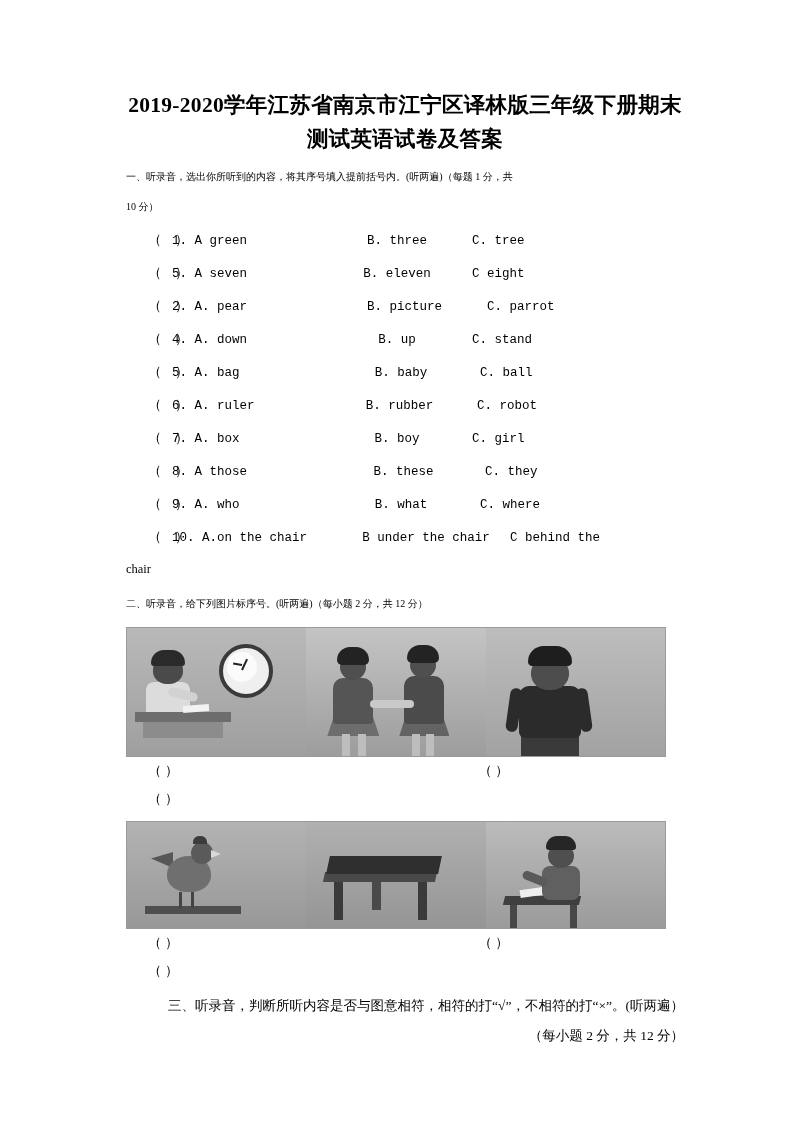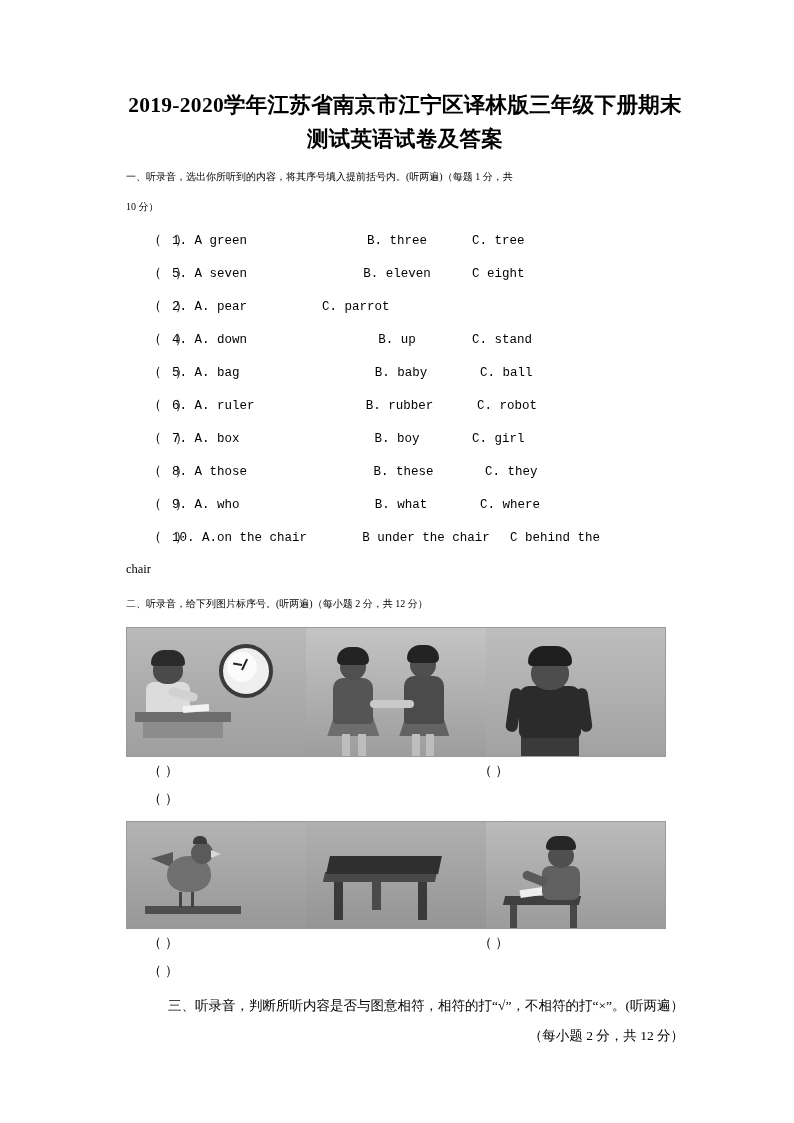--- a/index.html
+++ b/index.html
@@ -201,6 +201,7 @@
     <div class="q-row">
       <span class="paren">（    ）</span>
       <span class="opt opt-a">2. A. pear</span>
+      <span class="opt opt-b" style="flex:0 0 165px">B. picture</span>
       <span class="opt opt-c">C. parrot</span>
     </div>
 

